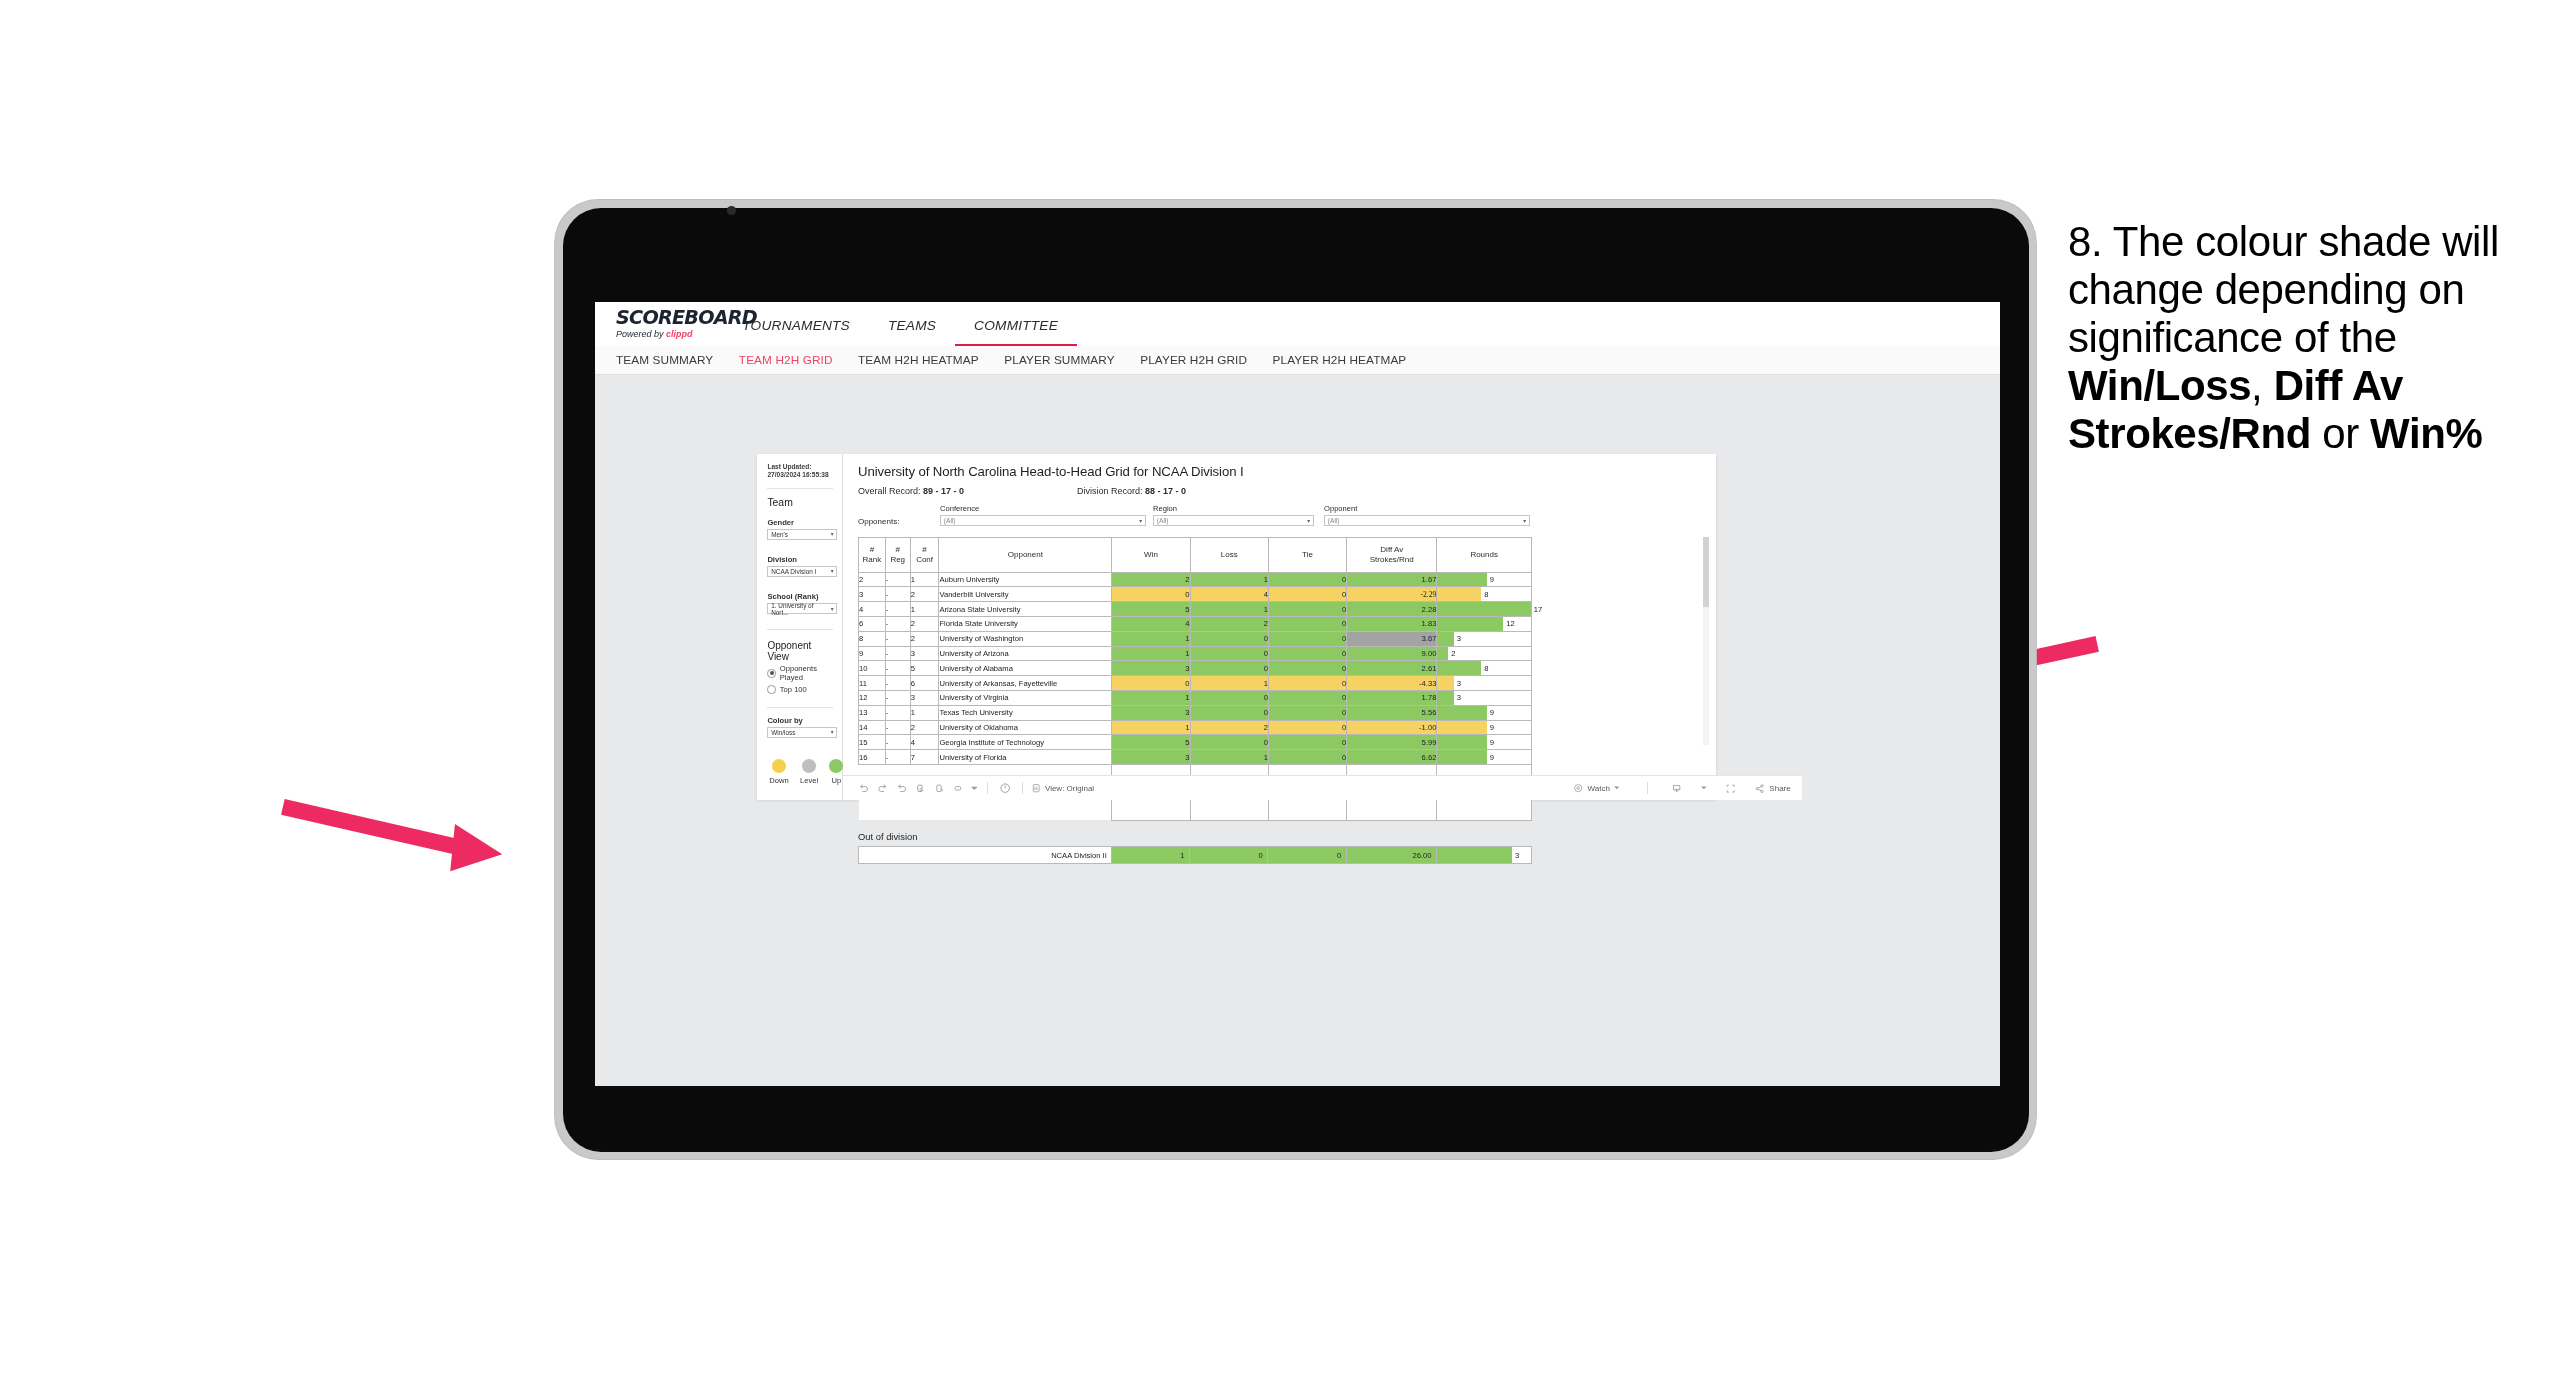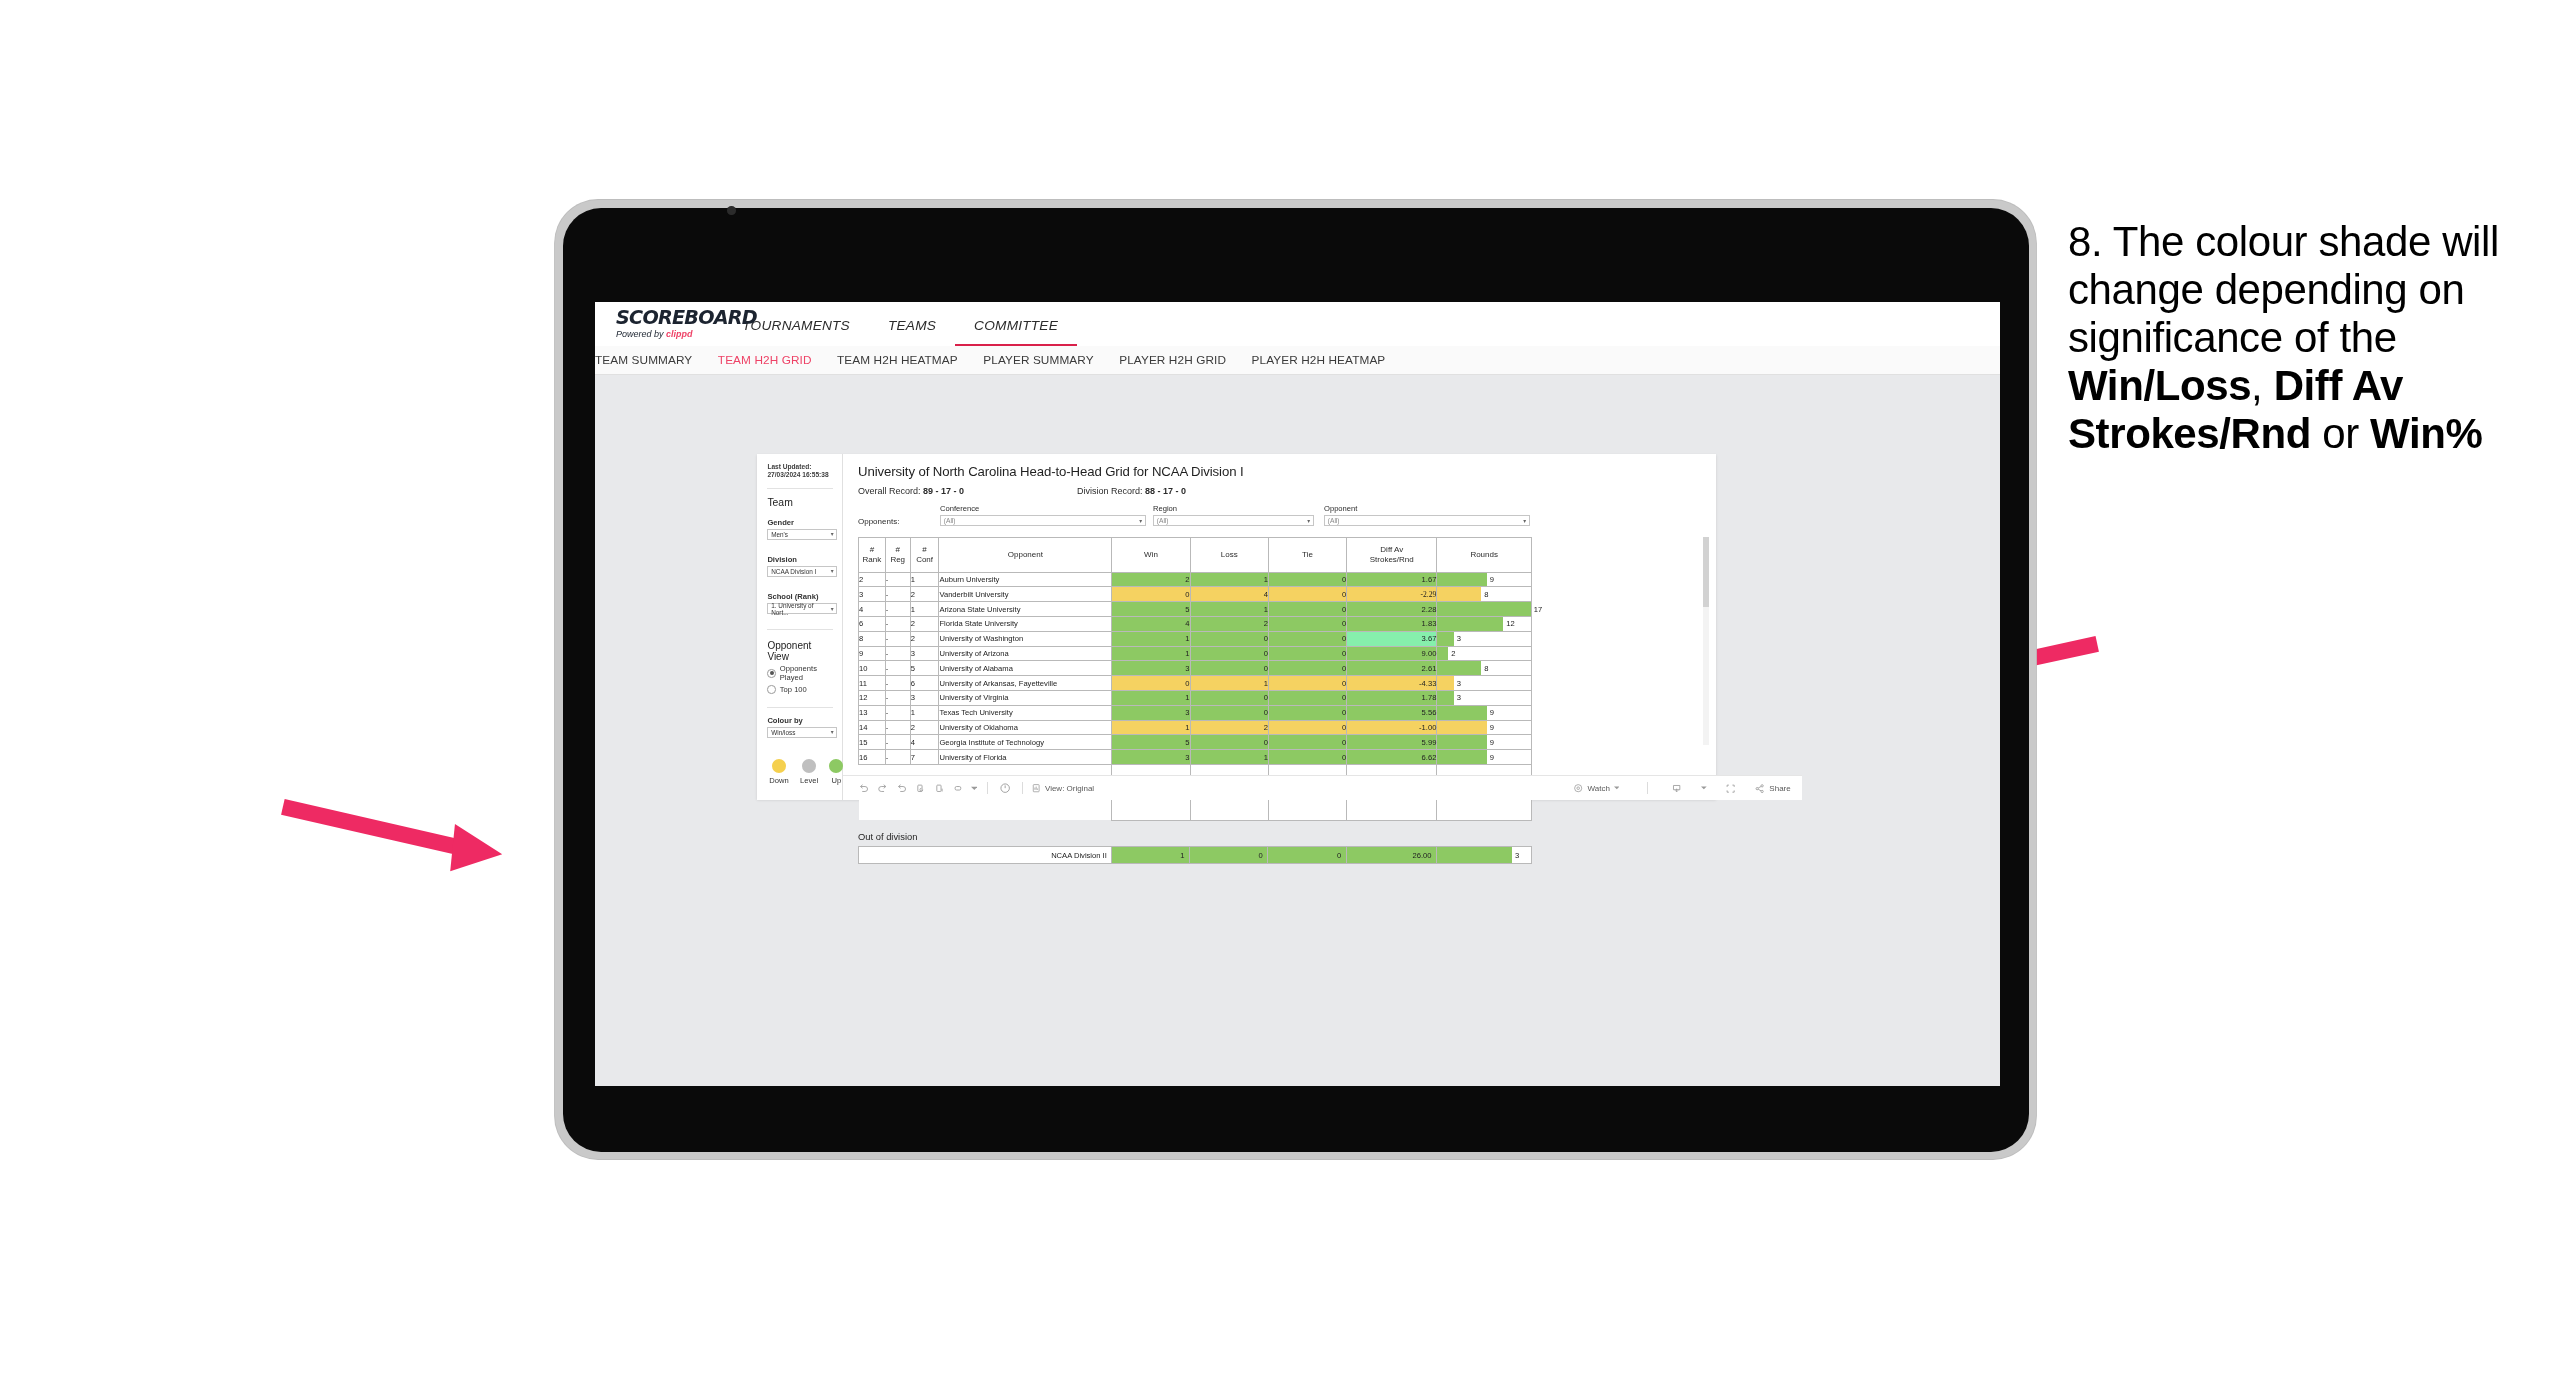--- a/index.html
+++ b/index.html
@@ -105,7 +105,7 @@
     background: #fafafa;
     border-bottom: 0.9px solid #e0e0e0;
     display: flex; align-items: center;
-    box-sizing: border-box;
+    padding-left: 21px; box-sizing: border-box;
   }
   .subnav-item {
     font-size: 11.8px; color: #3a3a3a;

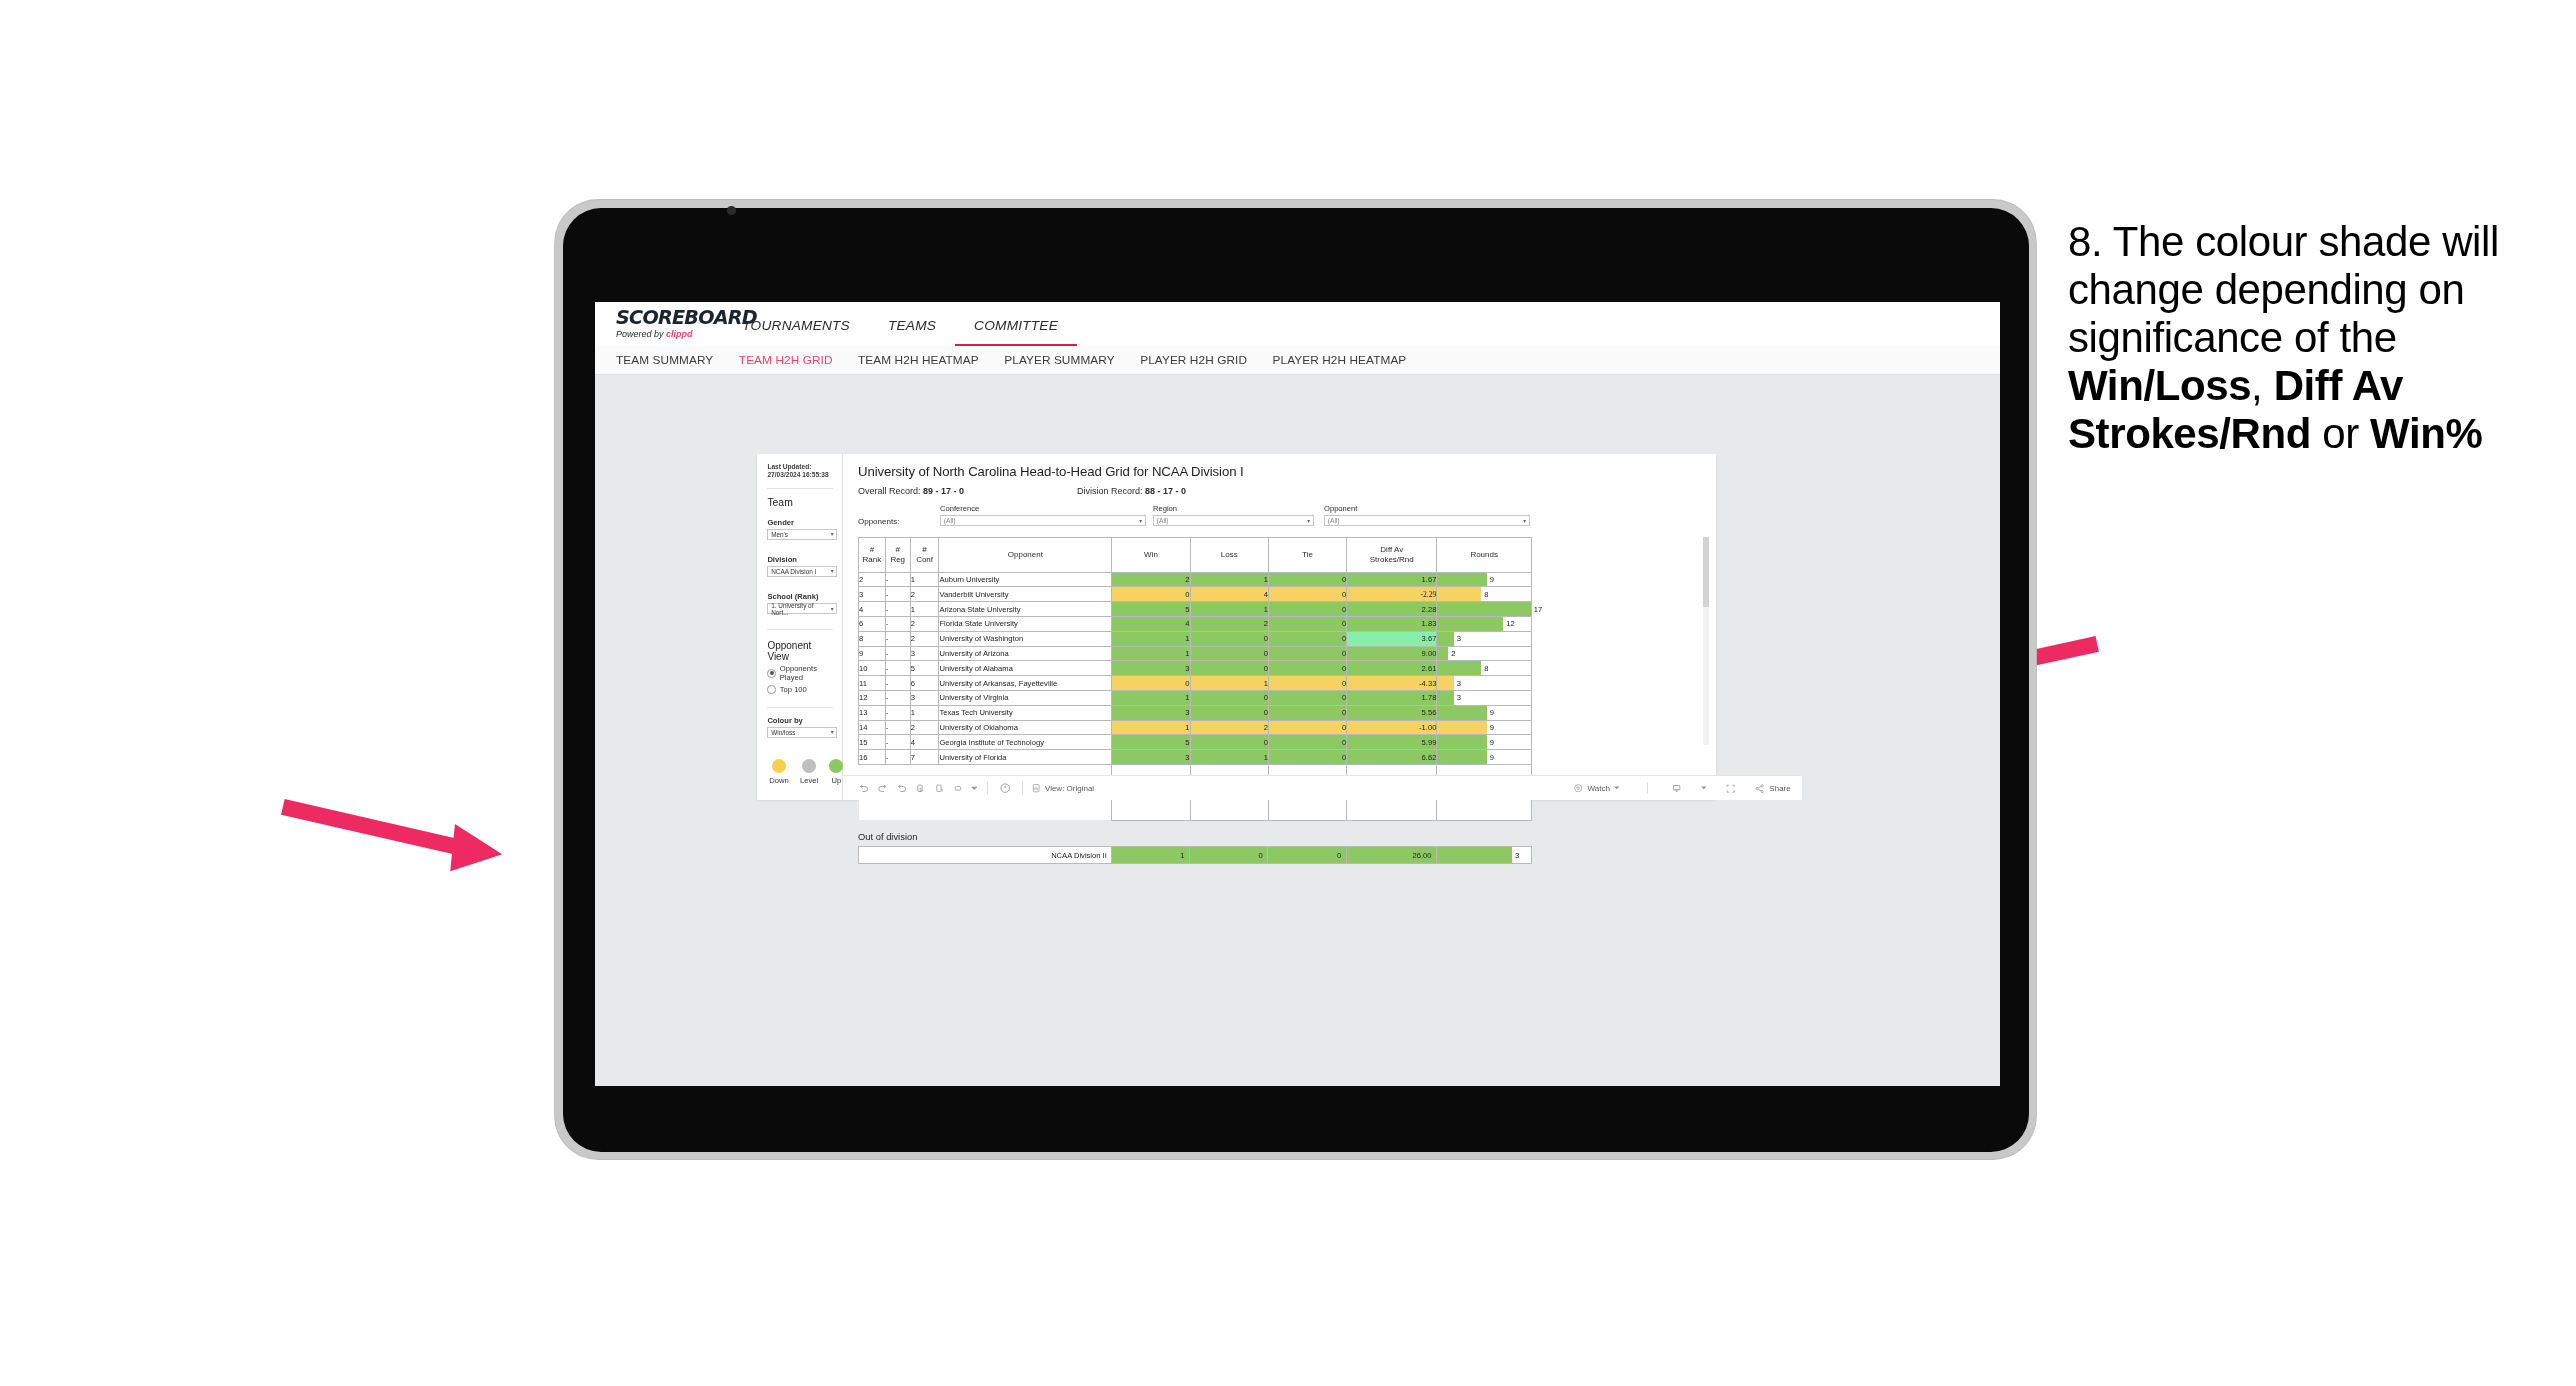--- a/index.html
+++ b/index.html
@@ -477,7 +477,7 @@
                     <td class="val" style="background: rgb(141, 201, 99);">1</td>
                     <td class="val" style="background: rgb(141, 201, 99);">0</td>
                     <td class="val" style="background: rgb(141, 201, 99);">0</td>
-                    <td class="val" style="background: #86efac;">3.67</td>
+                    <td class="val" style="background: #a3a3a3;">3.67</td>
                     <td class="rounds">
                       <div class="bar" style="width: 17.6471%; background: rgb(141, 201, 99);"></div>
                       <div class="rounds-lbl" style="left: calc(17.6471% + 2.8px);">3</div>

